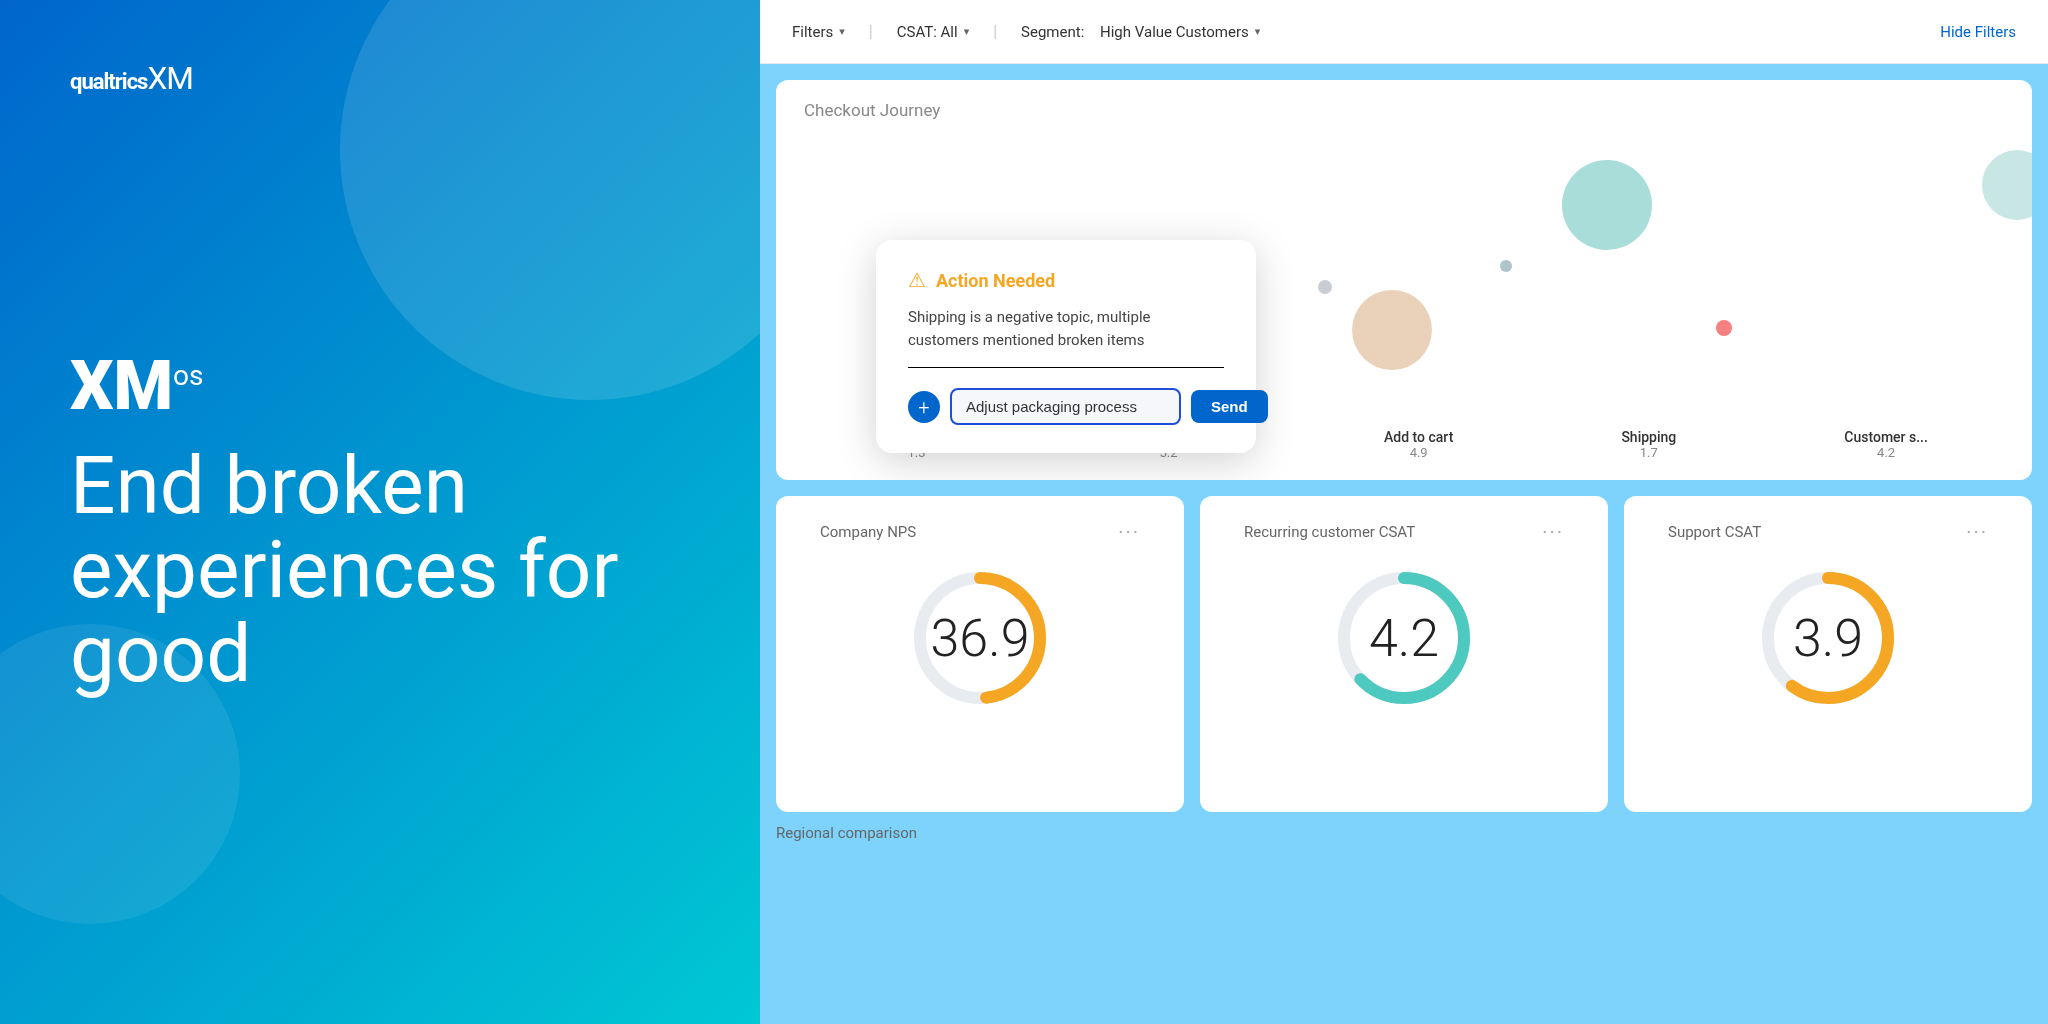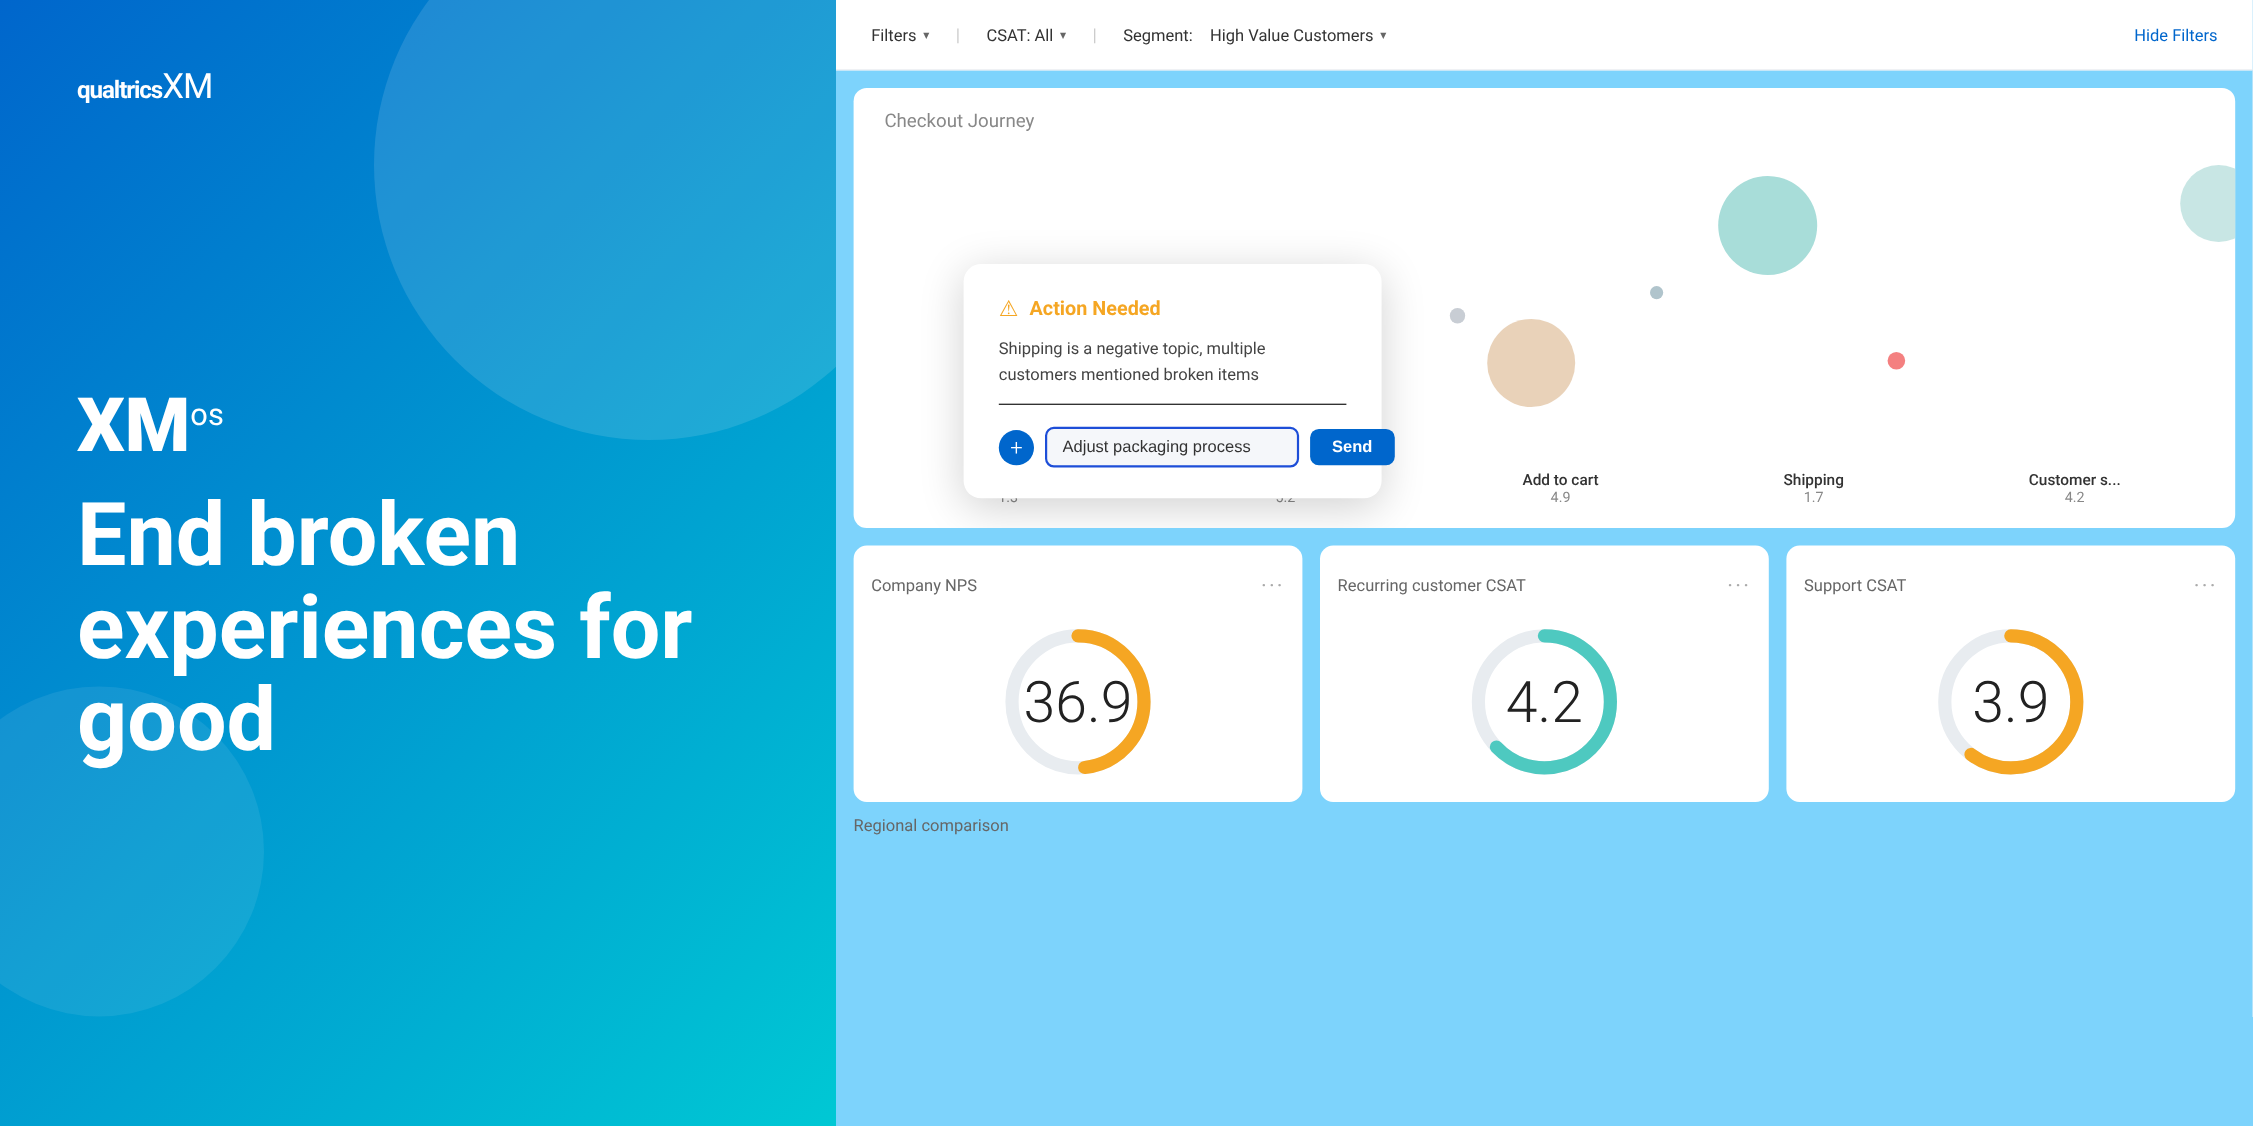--- a/index.html
+++ b/index.html
@@ -79,7 +79,7 @@
     .tagline {
       color: white;
       font-size: 80px;
-      font-weight: 700;
+      font-weight: 400;
       line-height: 1.05;
       margin-top: 24px;
       position: relative;

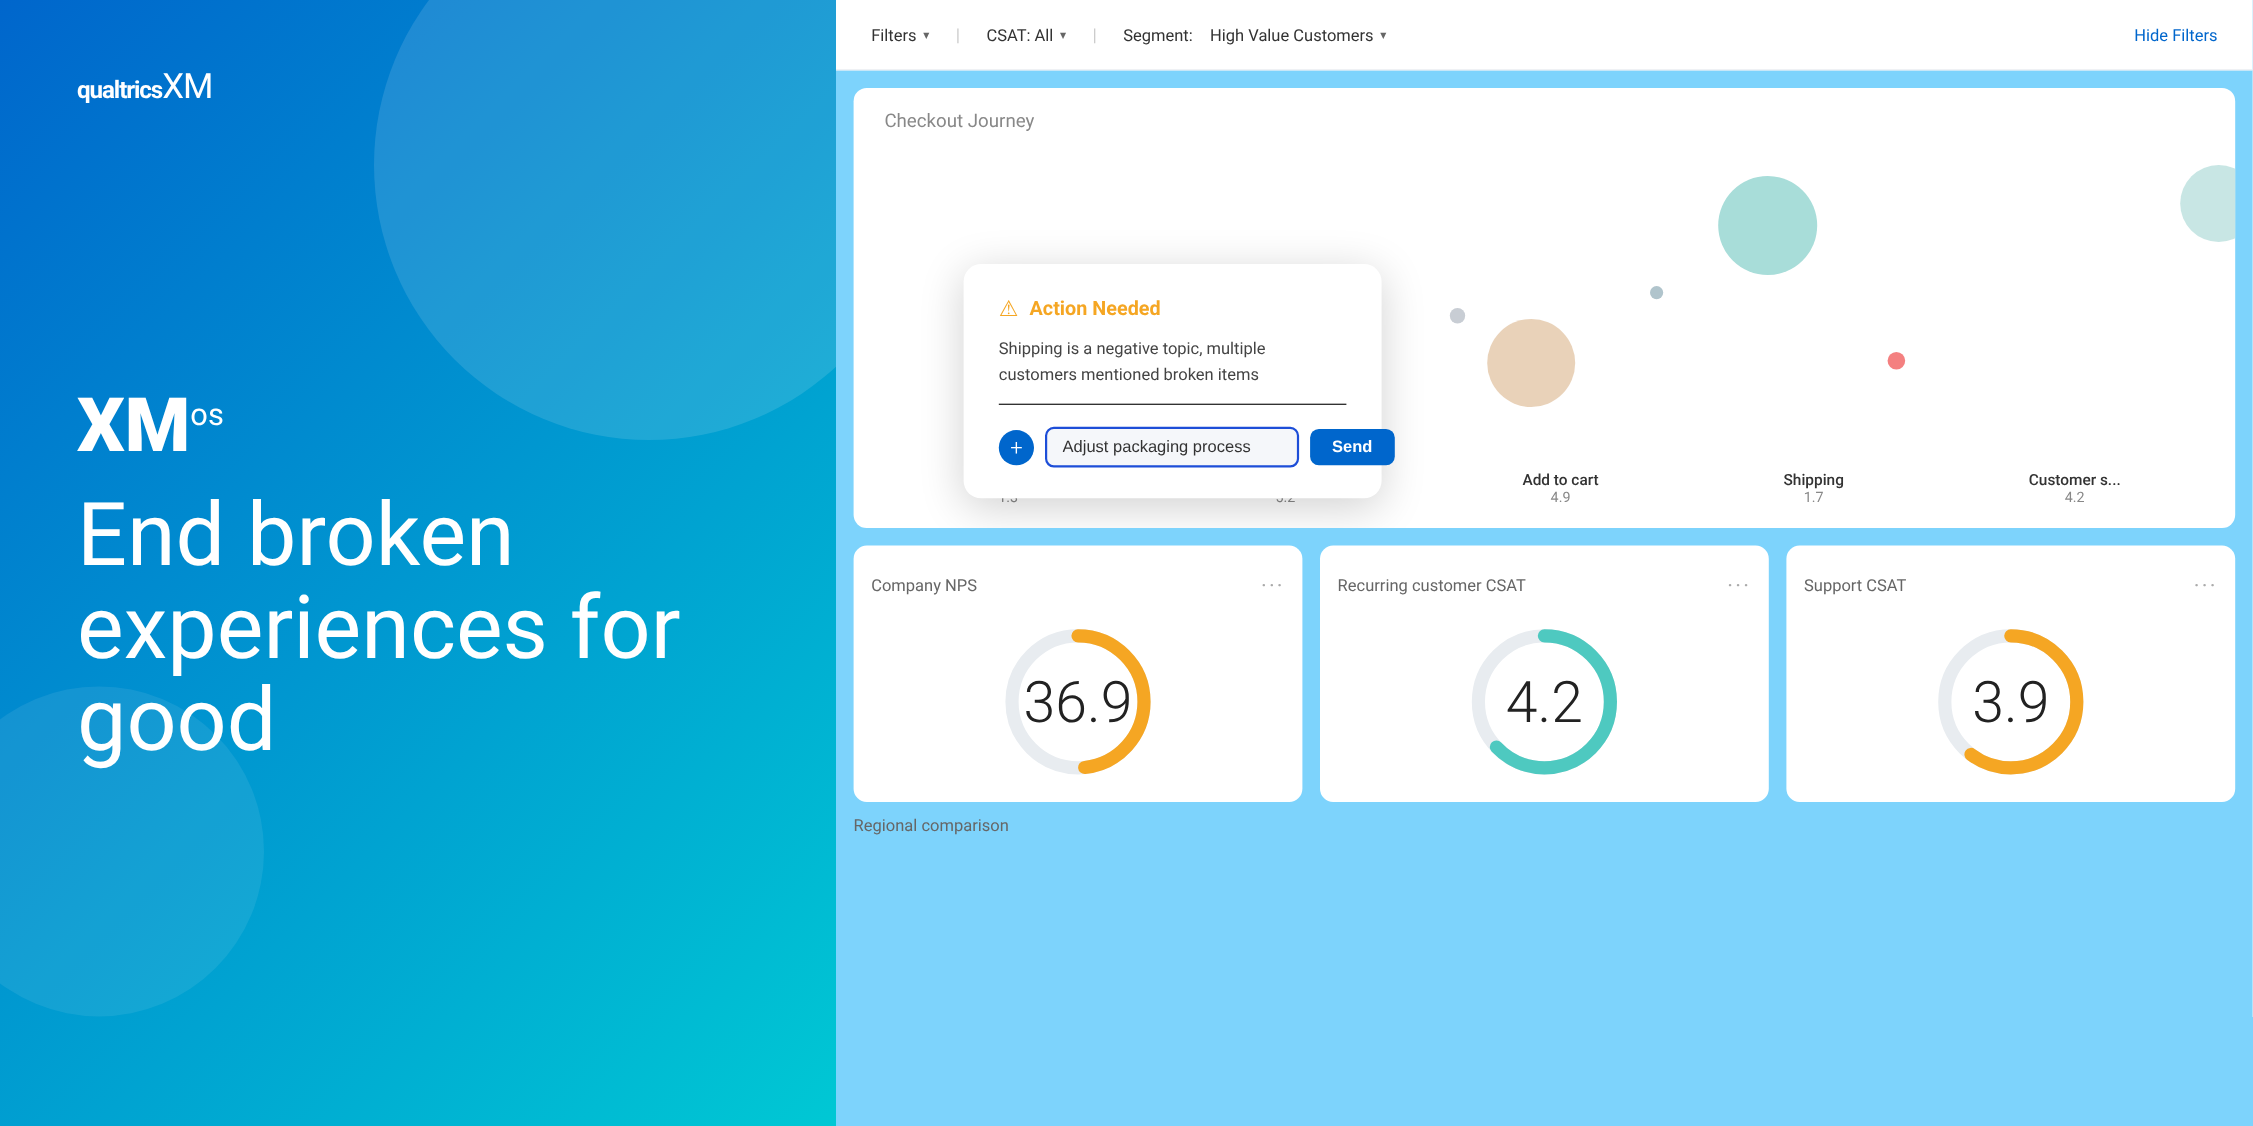--- a/index.html
+++ b/index.html
@@ -286,11 +286,11 @@
     .metric-card {
       background: white;
       border-radius: 12px;
-      padding: 24px 16px;
+      padding: 24px 44px;
       flex: 1;
       min-width: 0;
       position: relative;
-      height: 233px;
+      height: 316px;
       overflow: hidden;
     }
 

